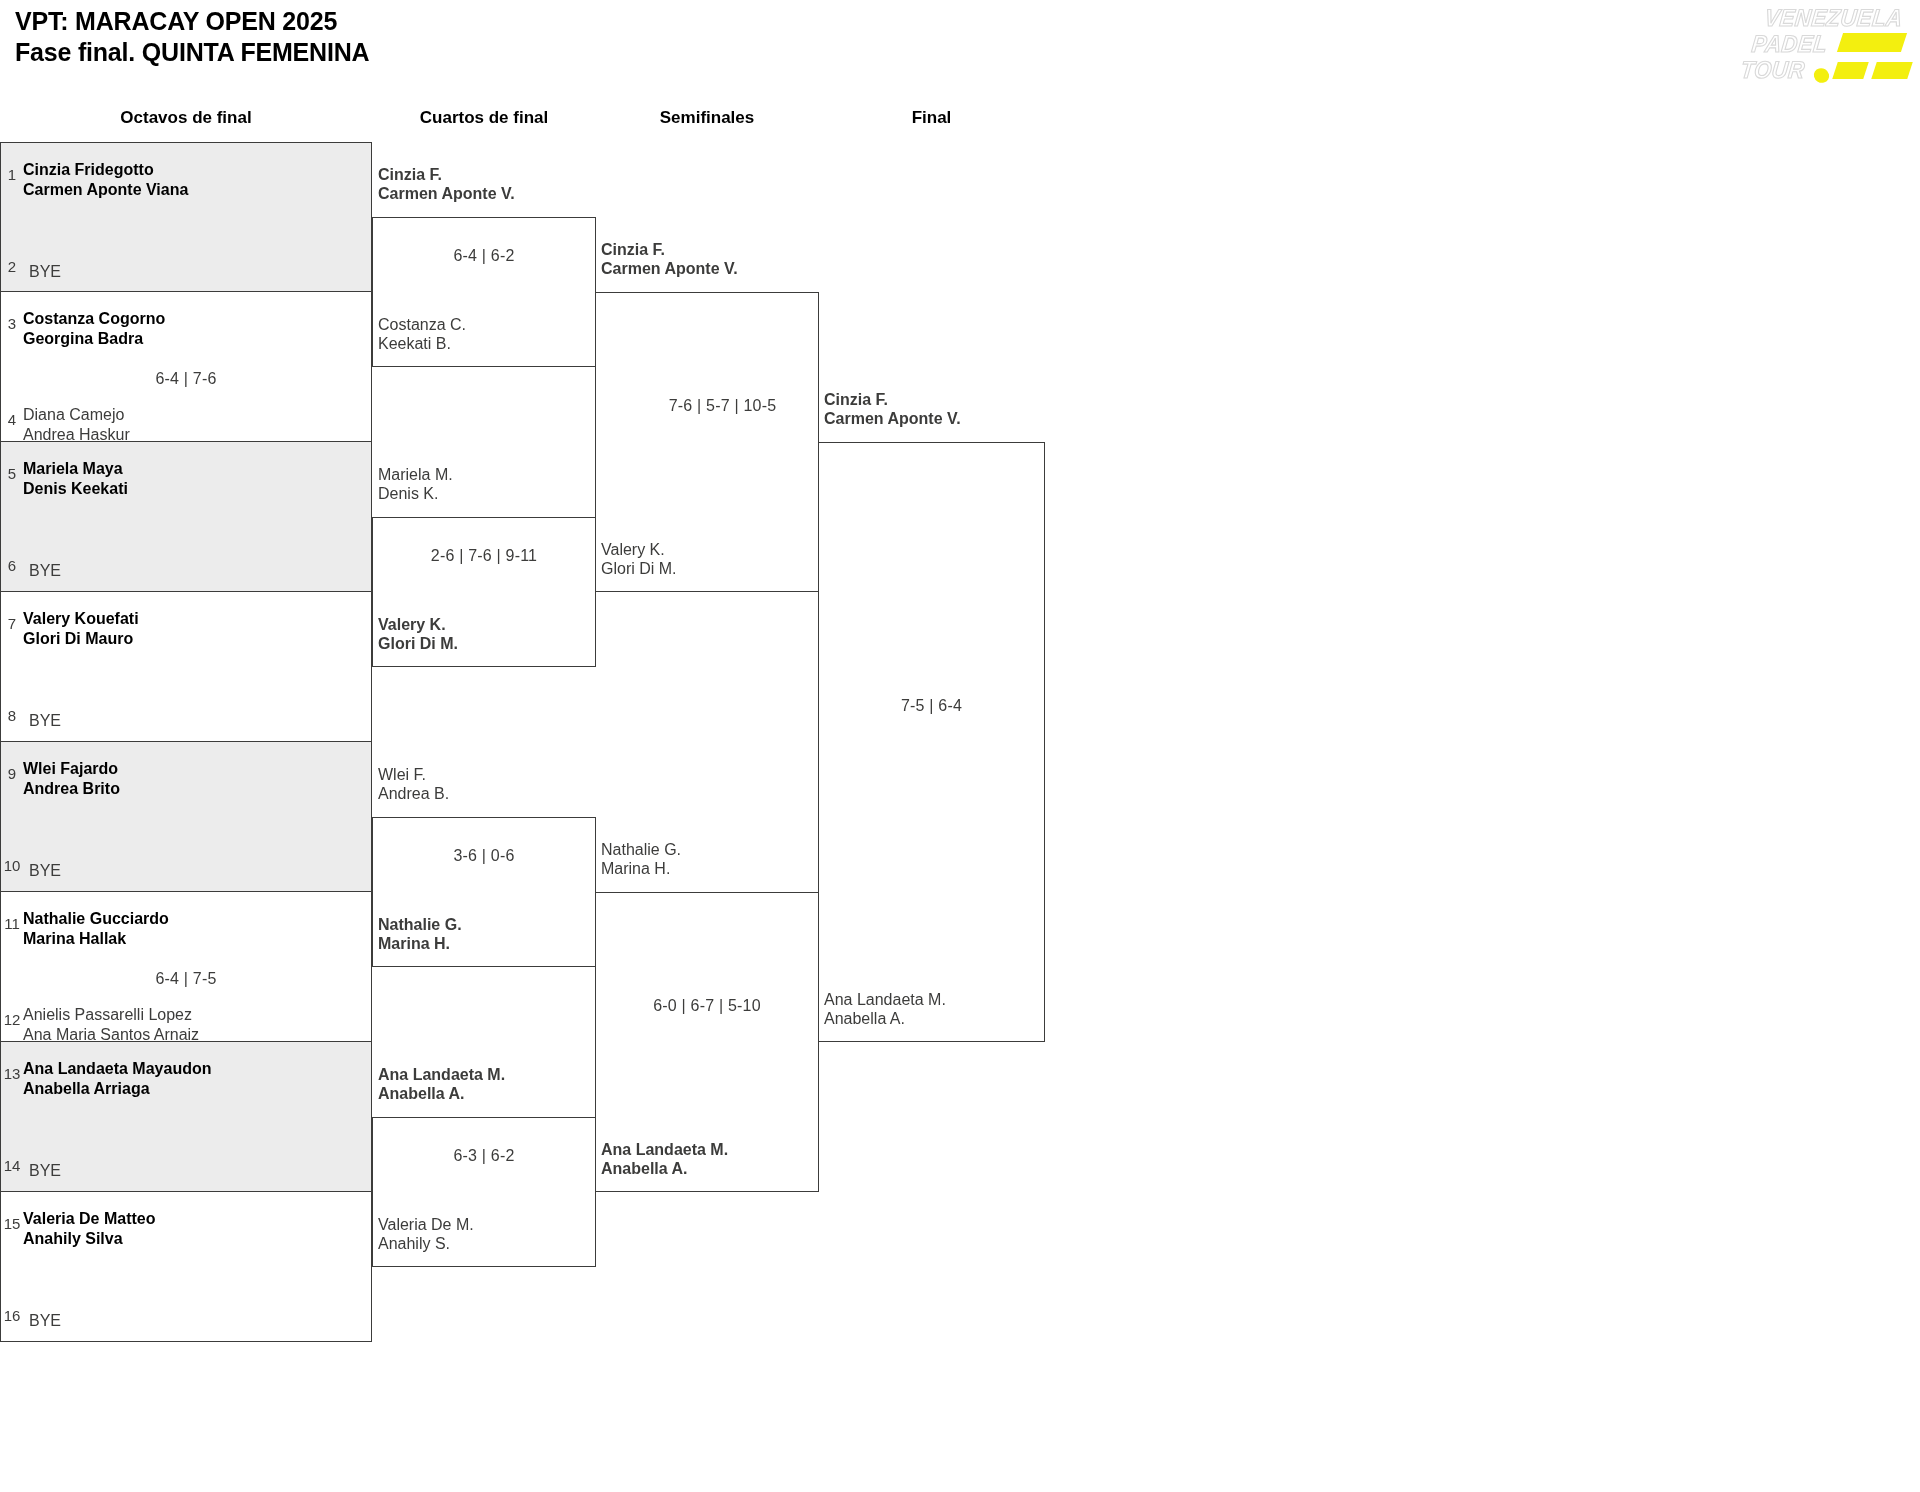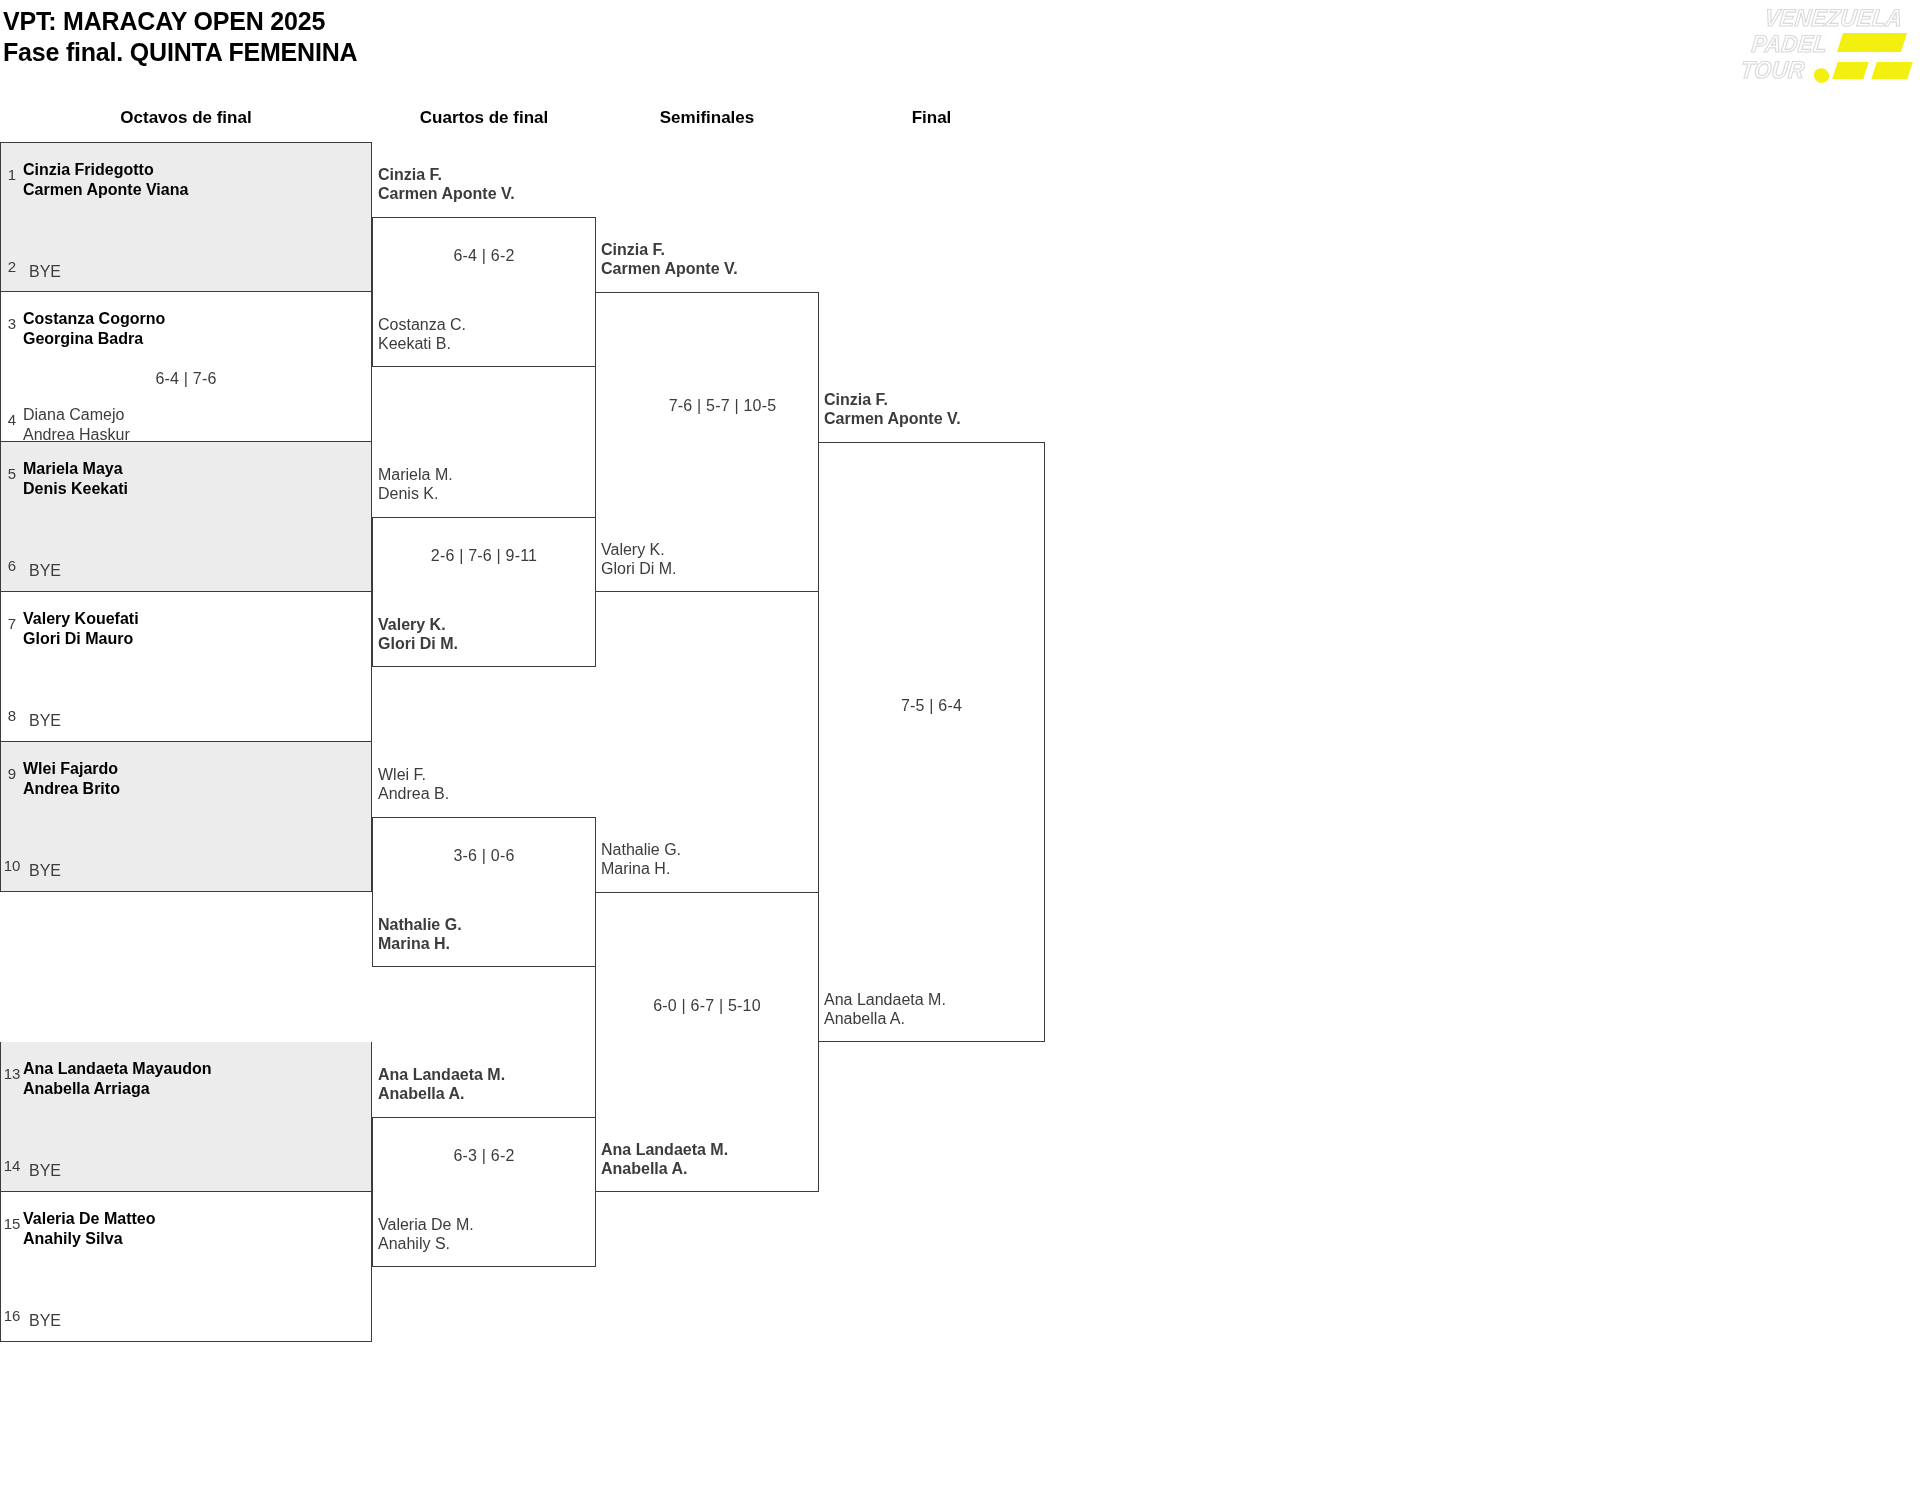--- a/index.html
+++ b/index.html
@@ -6,7 +6,7 @@
   .canvas{position:relative;width:1920px;height:1492px;background:#ffffff;overflow:hidden;
           font-family:"Liberation Sans",sans-serif;color:#000;}
 
-  .page-title{position:absolute;left:3px;top:6px;font-weight:700;font-size:25px;line-height:31px;
+  .page-title{position:absolute;left:15px;top:6px;font-weight:700;font-size:25px;line-height:31px;
               letter-spacing:-0.2px;color:#000;}
   .page-title .tline{display:block;}
 

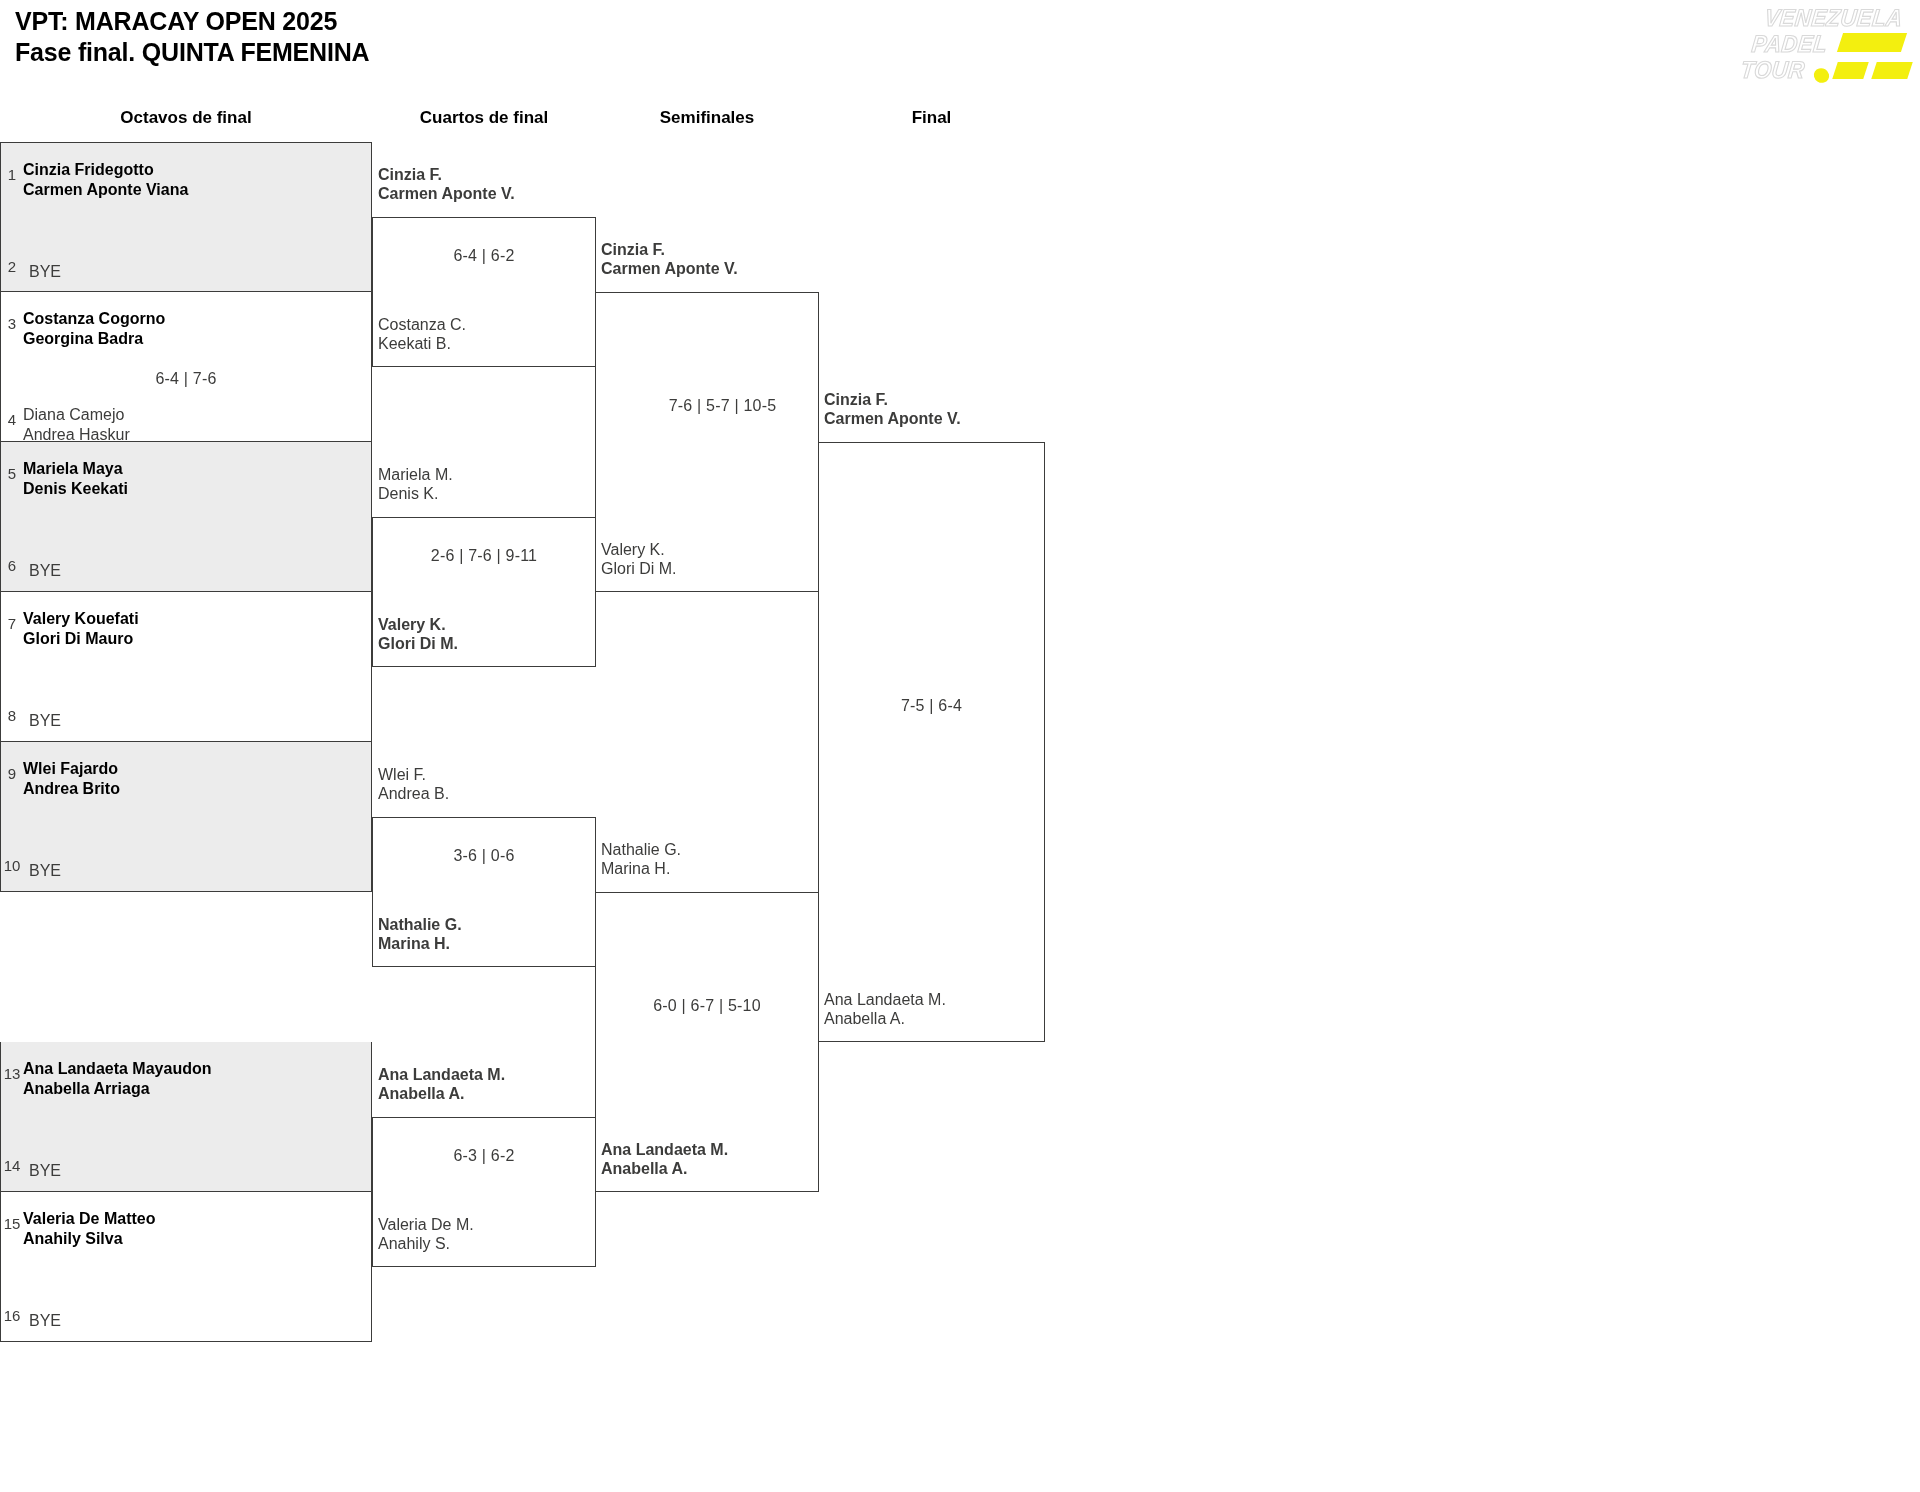--- a/index.html
+++ b/index.html
@@ -160,6 +160,23 @@
     </div>
   </div>
 
+  <div class="mbox r16" style="top:892px">
+    <div class="team-row slot-top">
+      <span class="seed">11</span>
+      <span class="names bold">
+        <span class="nline">Nathalie Gucciardo</span>
+        <span class="nline">Marina Hallak</span>
+      </span>
+    </div>
+    <div class="box-score">6-4 | 7-5</div>
+    <div class="team-row slot-bottom-full">
+      <span class="seed">12</span>
+      <span class="names">
+        <span class="nline">Anielis Passarelli Lopez</span>
+        <span class="nline">Ana Maria Santos Arnaiz</span>
+      </span>
+    </div>
+  </div>
 
   <div class="mbox r16 shaded" style="top:1042px">
     <div class="team-row slot-top">

